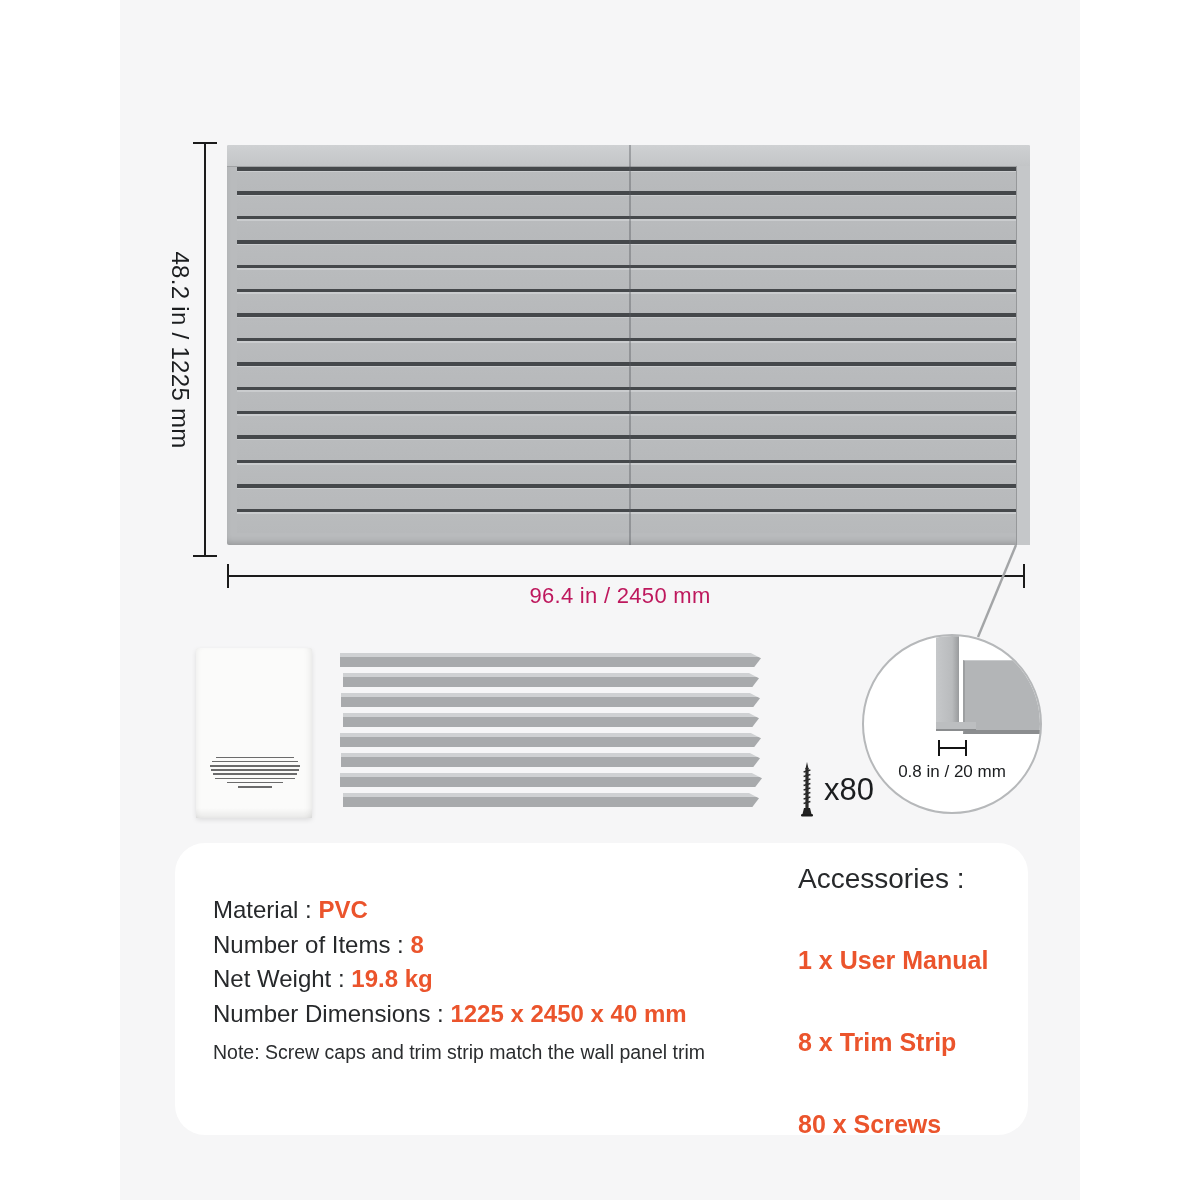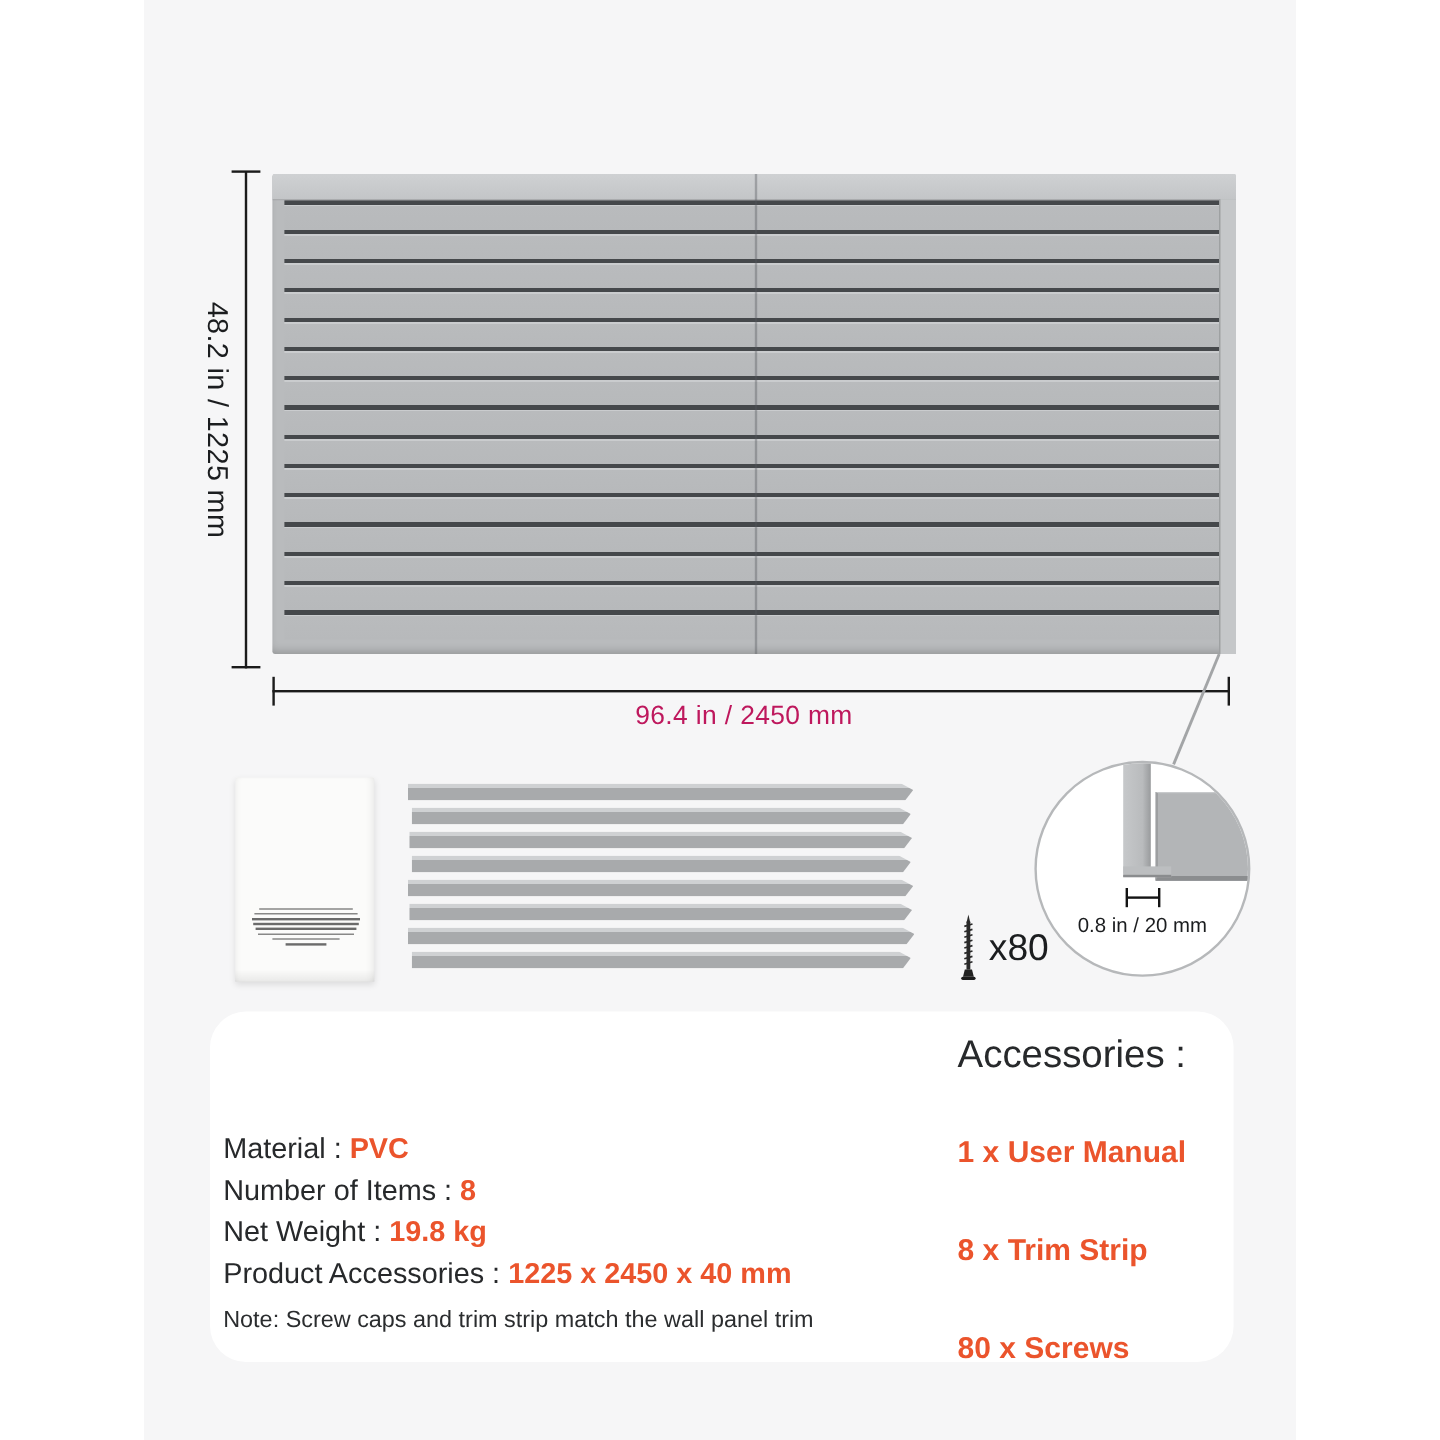--- a/index.html
+++ b/index.html
@@ -84,7 +84,7 @@
   .spec-value{font-weight:bold;color:#eb542c;}
   .spec-note{font-size:19.5px;line-height:27px;color:#2b2d2f;margin-top:7px;}
   .acc-col{position:absolute;left:623px;top:18px;}
-  .acc-heading{font-size:32px;line-height:35px;color:#27292b;}
+  .acc-heading{font-size:28px;line-height:35px;color:#27292b;}
   .acc-item{font-size:25px;line-height:35px;font-weight:bold;color:#eb542c;margin-top:47px;}
 </style>
 </head>

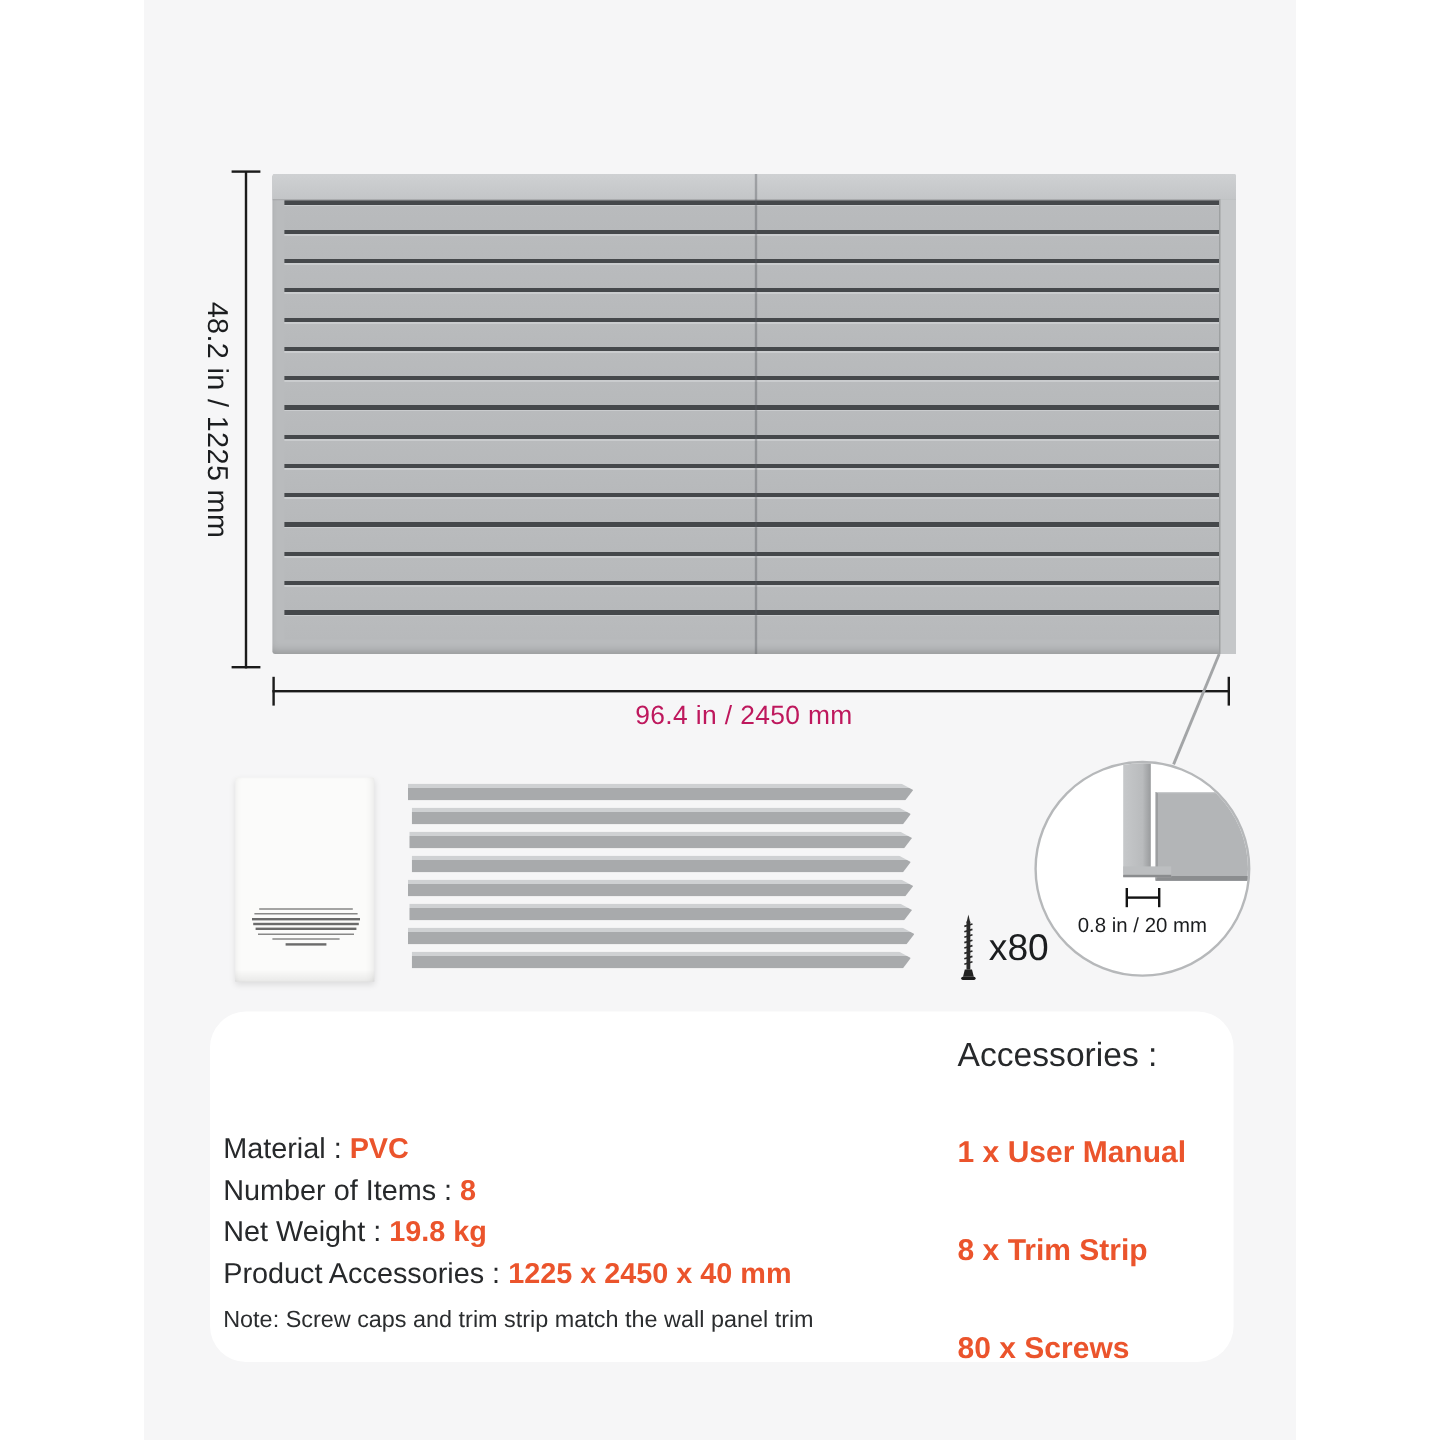--- a/index.html
+++ b/index.html
@@ -80,7 +80,7 @@
 
   
   .card{left:175px;top:843px;width:853px;height:292px;background:#ffffff;border-radius:30px;}
-  .specs-col{position:absolute;left:11px;top:50px;font-size:24px;line-height:34.7px;color:#27292b;margin-top:48px;}
+  .specs-col{position:absolute;left:38px;top:50px;font-size:24px;line-height:34.7px;color:#27292b;}
   .spec-value{font-weight:bold;color:#eb542c;}
   .spec-note{font-size:19.5px;line-height:27px;color:#2b2d2f;margin-top:7px;}
   .acc-col{position:absolute;left:623px;top:18px;}

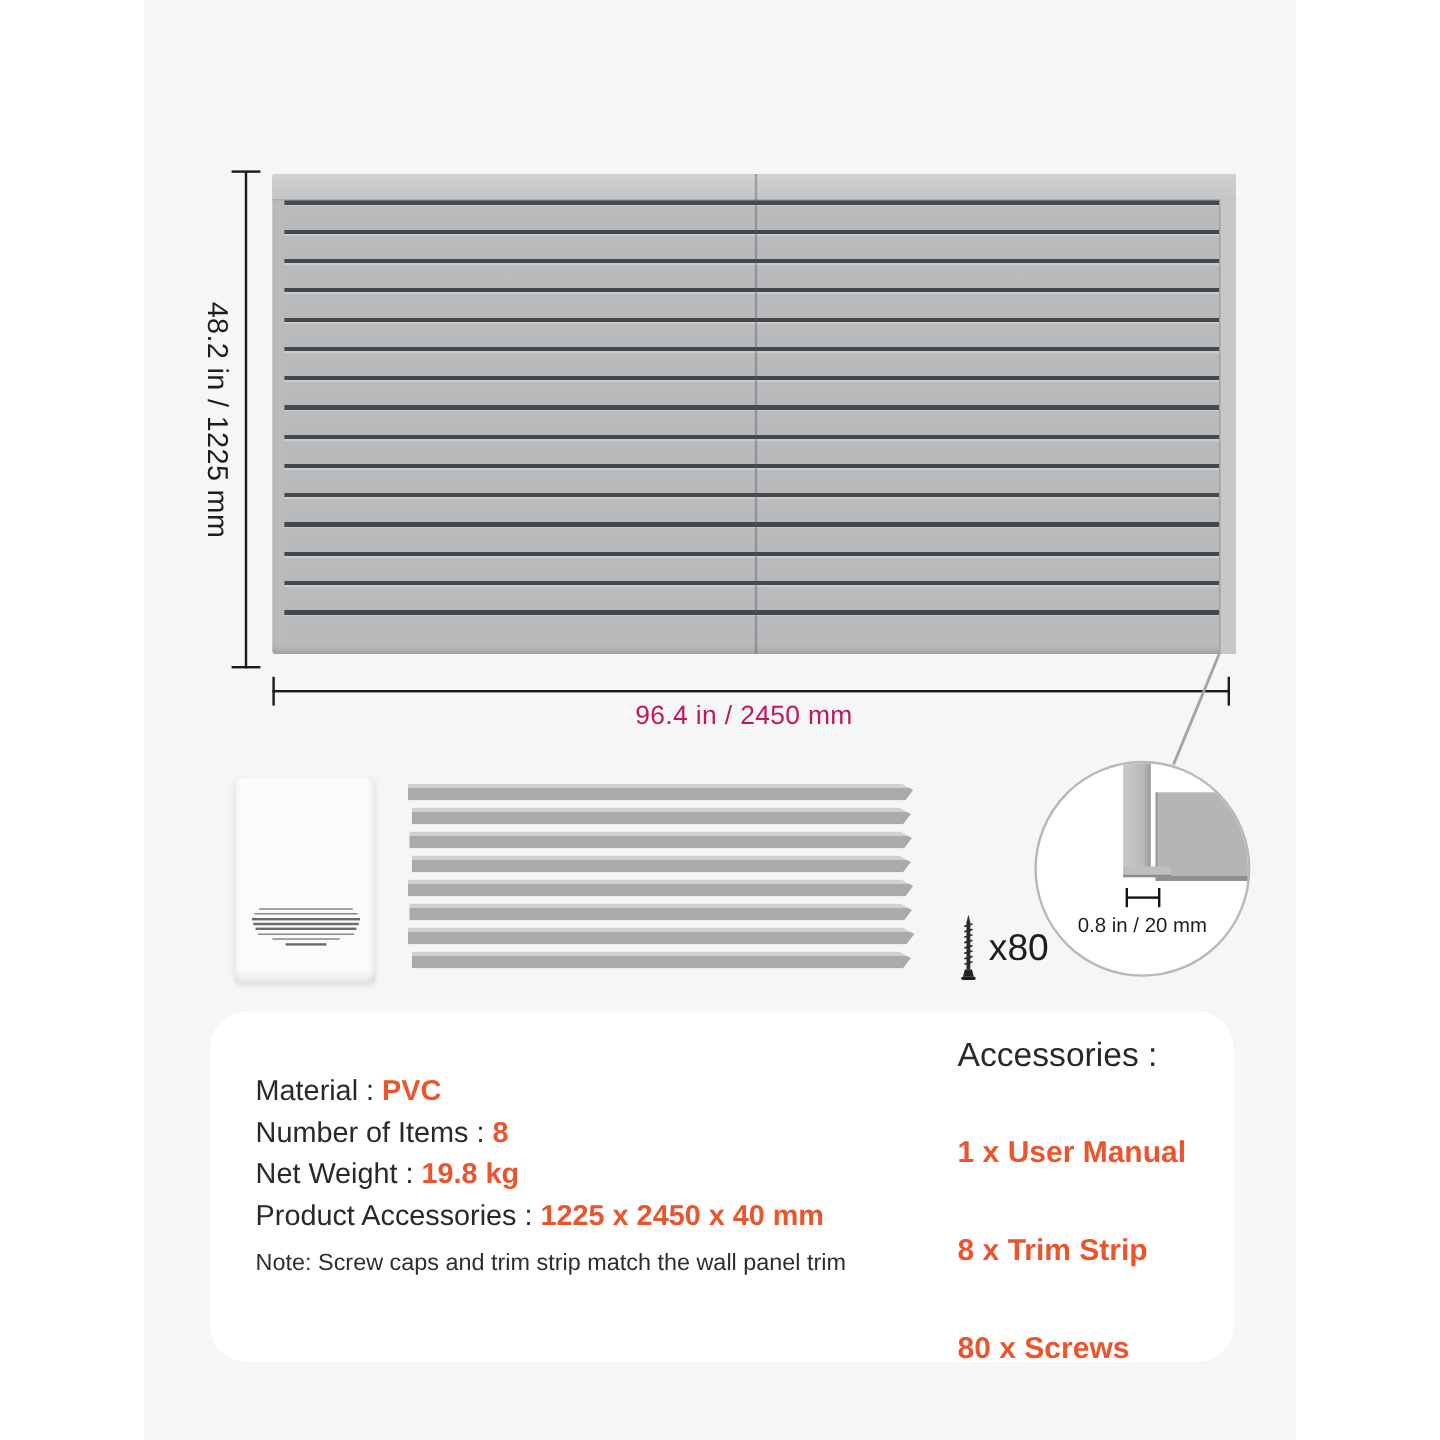--- a/index.html
+++ b/index.html
@@ -170,7 +170,7 @@
     <div><span>Material : </span><span class="spec-value">PVC</span></div>
     <div><span>Number of Items : </span><span class="spec-value">8</span></div>
     <div><span>Net Weight : </span><span class="spec-value">19.8 kg</span></div>
-    <div><span>Product Accessories : </span><span class="spec-value">1225 x 2450 x 40 mm</span></div>
+    <div><span>Number Dimensions : </span><span class="spec-value">1225 x 2450 x 40 mm</span></div>
     <div class="spec-note">Note: Screw caps and trim strip match the wall panel trim</div>
   </div>
   <div class="acc-col">

